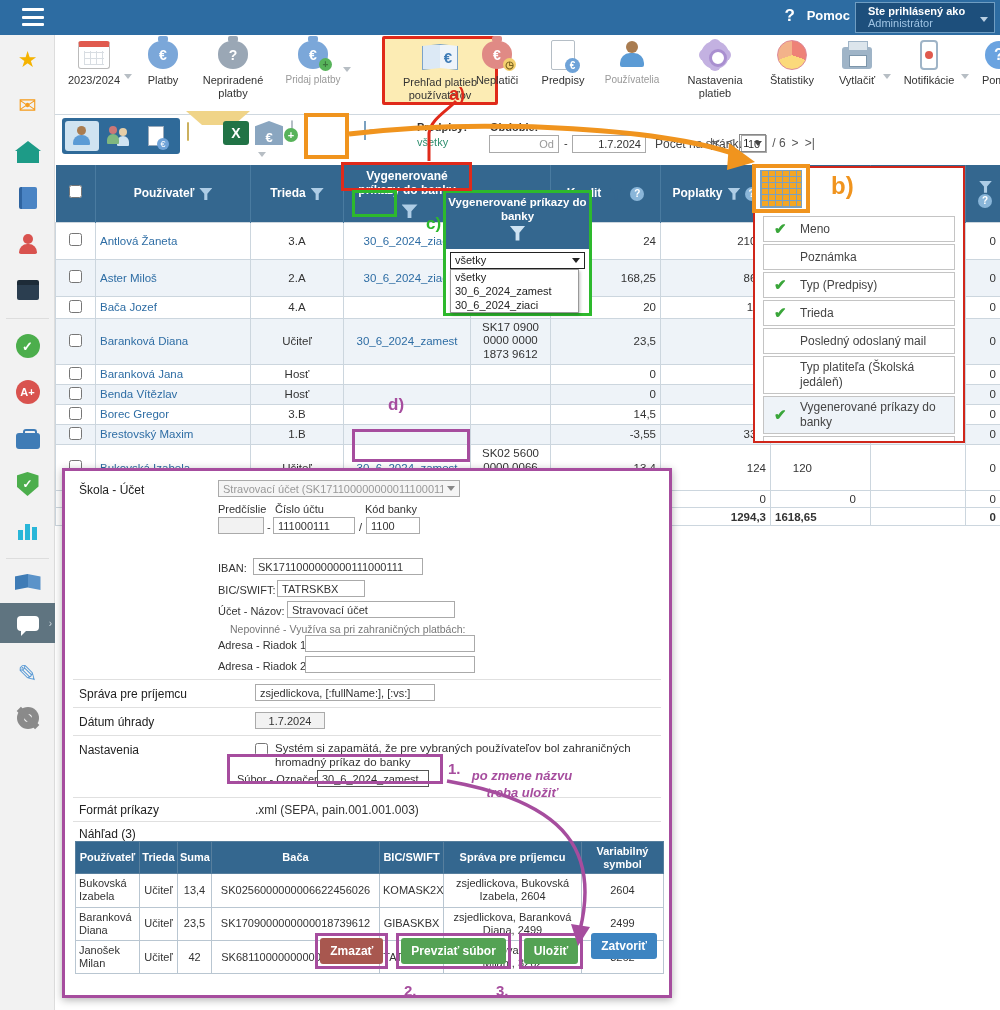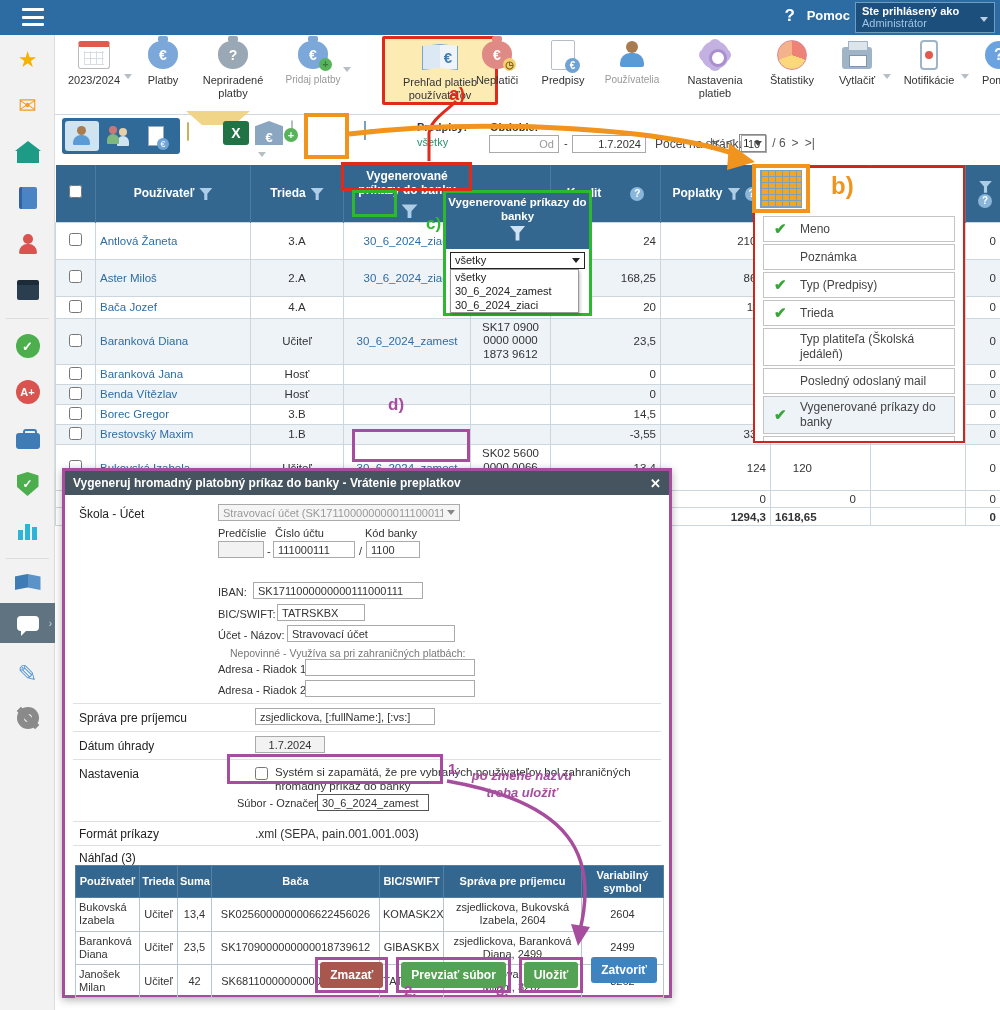--- a/index.html
+++ b/index.html
@@ -11,7 +11,7 @@
   .burger i { display:block; height:3px; background:#fff; border-radius:1px; }
   .tb-help { right:150px; top:8px; color:#fff; font-weight:bold; font-size:13px; cursor:pointer; }
   .tb-q { right:205px; top:6px; color:#fff; font-weight:bold; font-size:17px; cursor:pointer; }
-  .userbox { right:5px; top:2px; width:140px; height:31px; background:#1d4f7c; border:1px solid #6f9dc2; padding:2px 6px; cursor:pointer; }
+  .userbox { right:5px; top:2px; width:140px; height:31px; background:#1d4f7c; border:1px solid #6f9dc2; padding:2px 12px; cursor:pointer; }
   .userbox .l1 { color:#fff; font-size:11px; font-weight:bold; }
   .userbox .l2 { color:#9fc4e4; font-size:11px; }
   .userbox .car { position:absolute; right:6px; top:14px; width:0; height:0; border-left:4px solid transparent; border-right:4px solid transparent; border-top:5px solid #b9cfe2; }

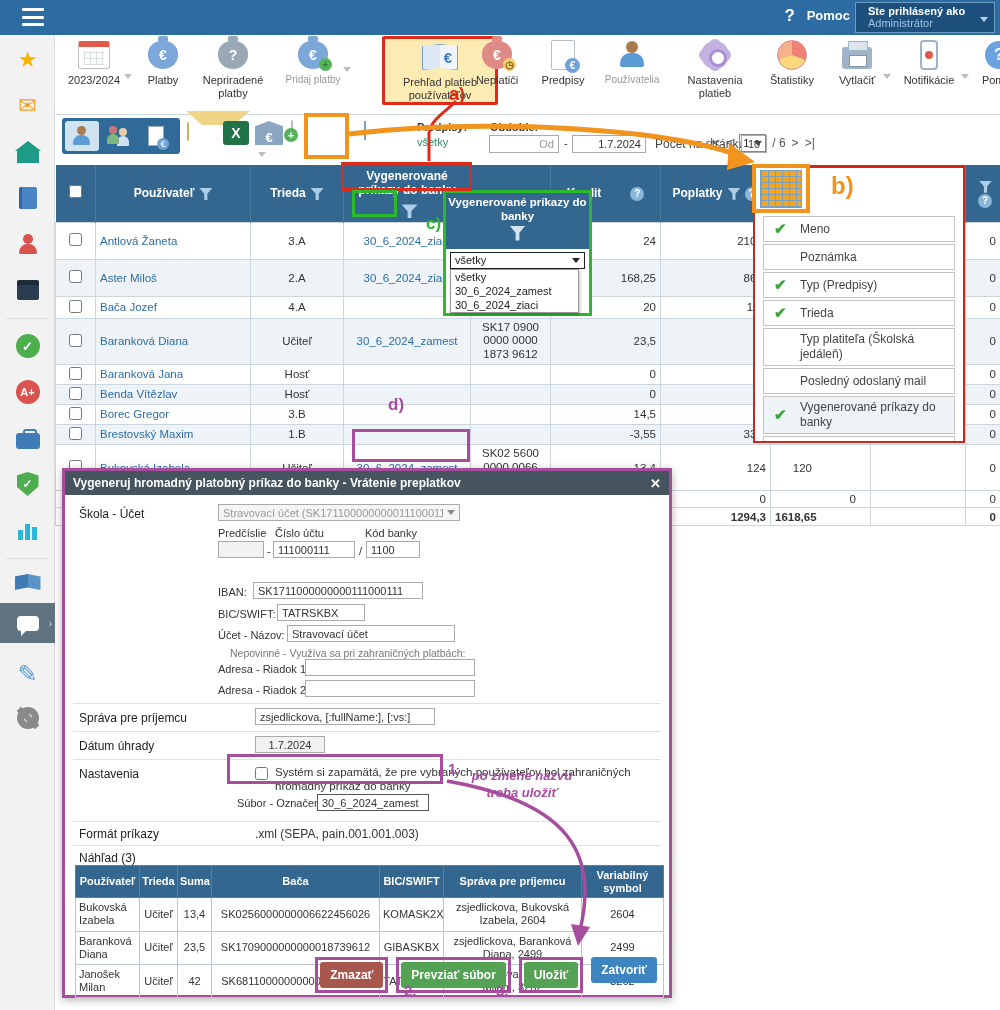--- a/index.html
+++ b/index.html
@@ -553,13 +553,13 @@
       <span class="cp-check">✔</span>
       <span class="cp-label">Trieda</span>
     </div>
+  <div class="cp-item">
+      <span class="cp-check"></span>
+      <span class="cp-label">Posledný odoslaný mail</span>
+    </div>
   <div class="cp-item" style="min-height:38px;">
       <span class="cp-check"></span>
       <span class="cp-label" style="max-width:140px;">Typ platiteľa (Školská jedáleň)</span>
-    </div>
-  <div class="cp-item">
-      <span class="cp-check"></span>
-      <span class="cp-label">Posledný odoslaný mail</span>
     </div>
   <div class="cp-item" style="min-height:36px;background:#eef3f8;">
       <span class="cp-check">✔</span>

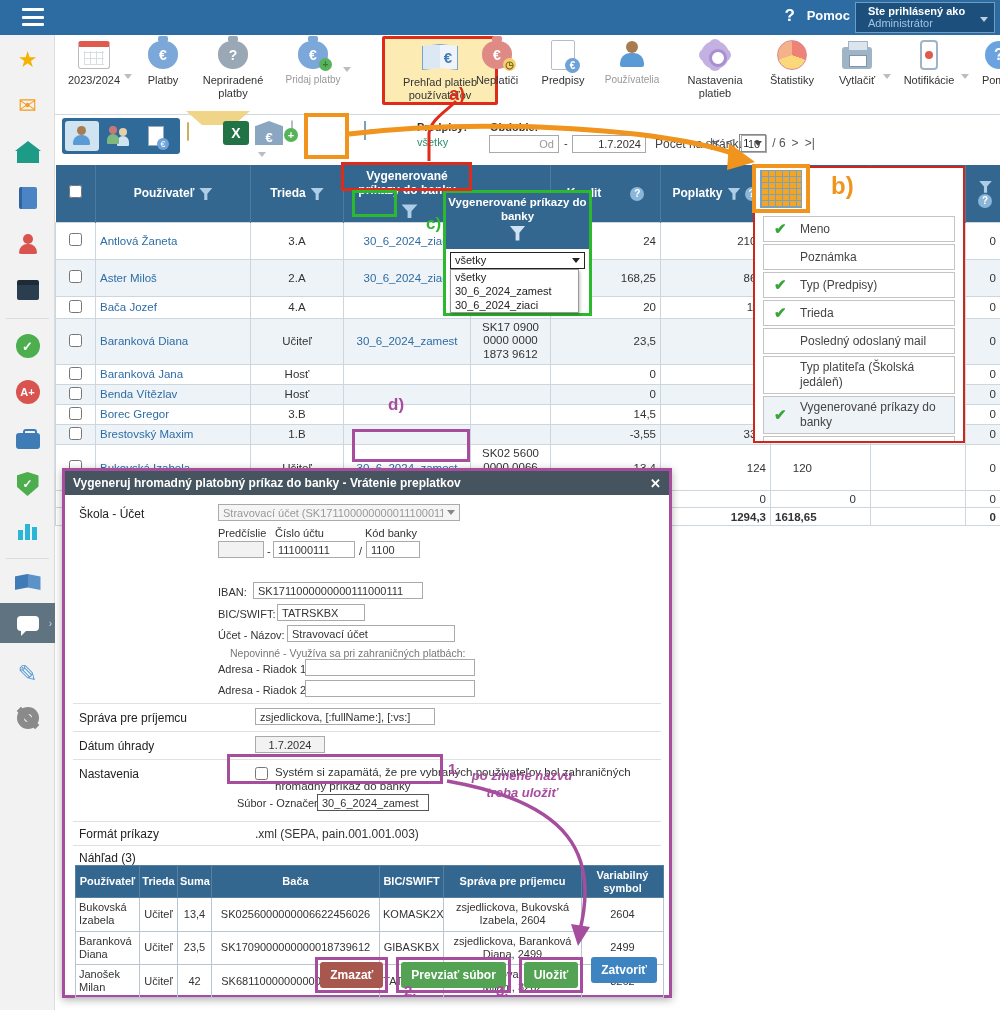--- a/index.html
+++ b/index.html
@@ -585,10 +585,6 @@
 </div>
 
 <div id="modal" class="abs">
-  <div class="mtitle">
-    <span>Vygeneruj hromadný platobný príkaz do banky - Vrátenie preplatkov</span>
-    <span class="mx">✕</span>
-  </div>
   <div style="position:relative;height:500px;">
     <div class="mlabel" style="top:12px;">Škola - Účet</div>
     <div class="msel" style="left:153px;top:9px;width:242px;">

